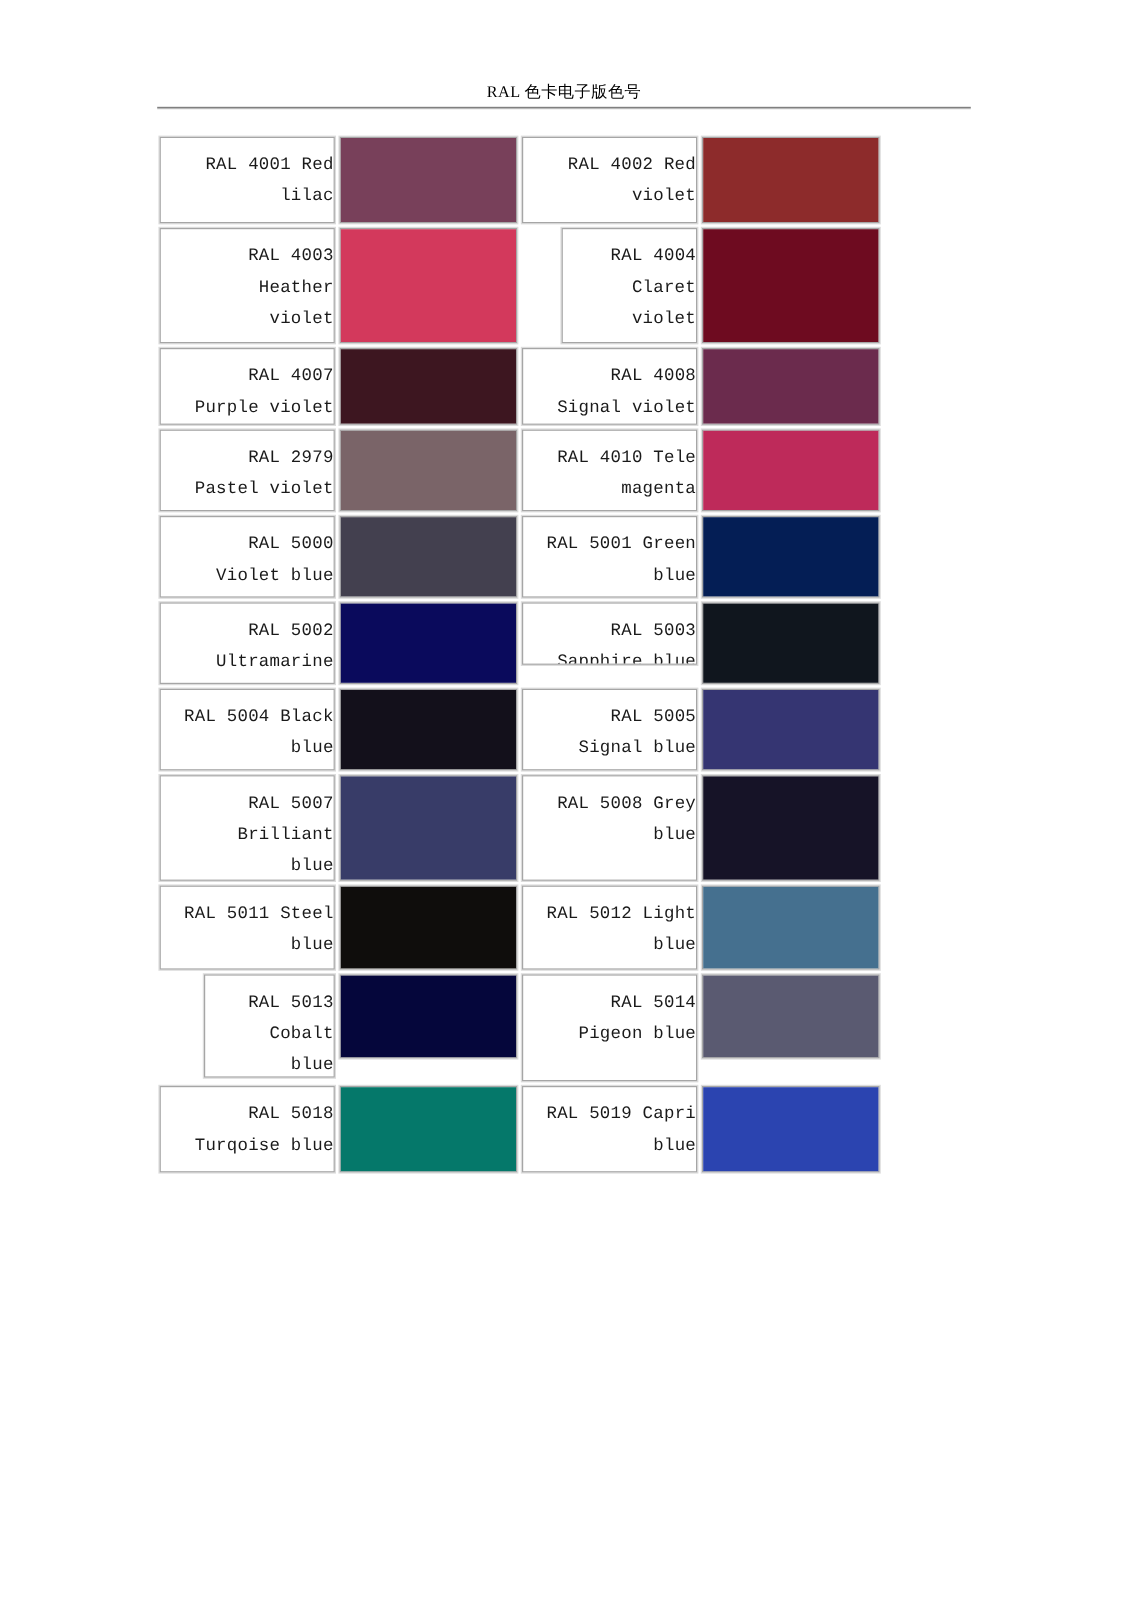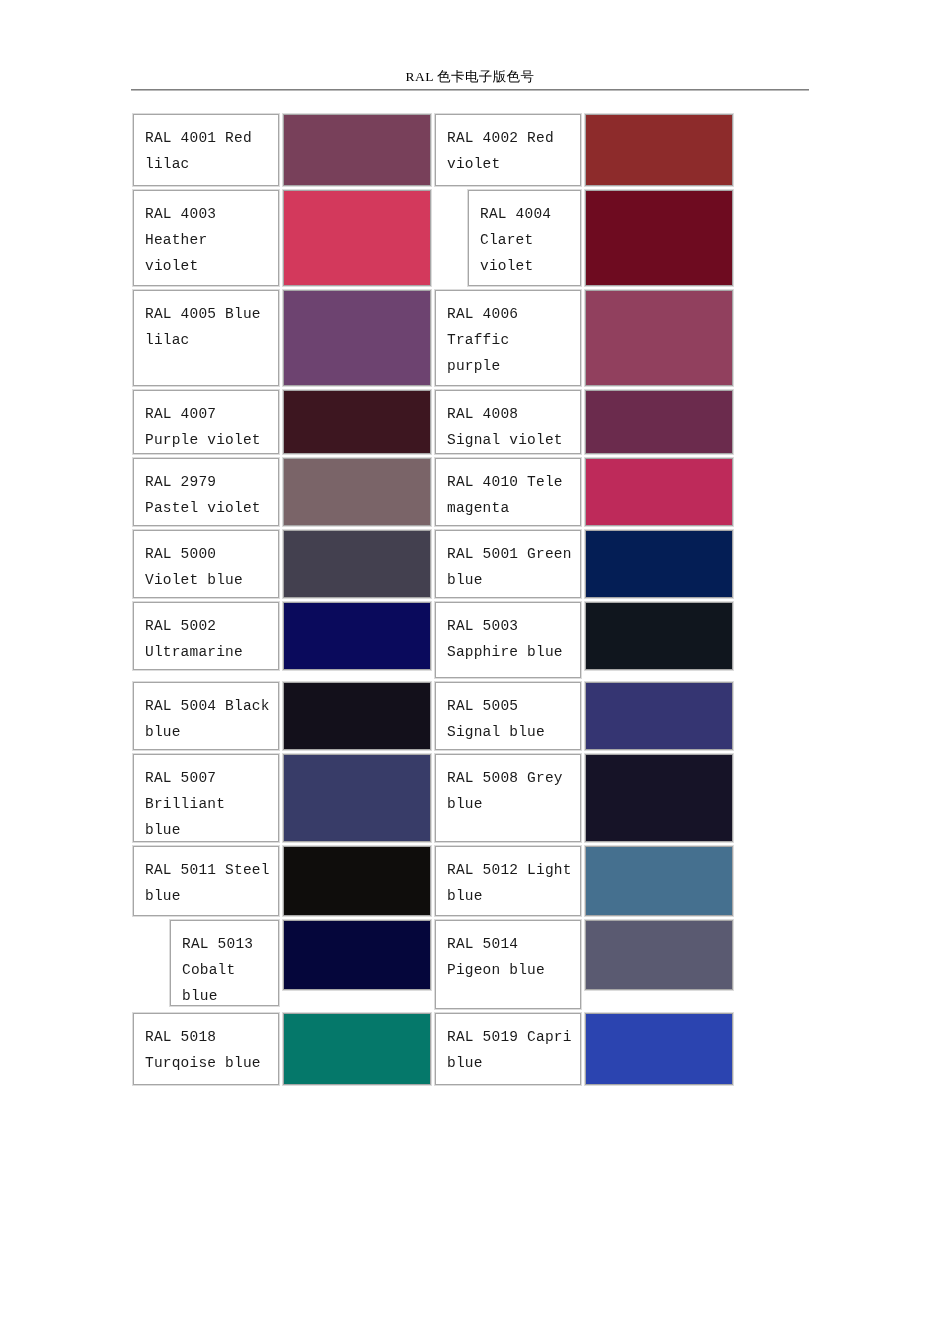--- a/index.html
+++ b/index.html
@@ -78,6 +78,7 @@
     letter-spacing: 0.2px;
     color: #1a1a1a;
     overflow: hidden;
+    text-align: right;
   }
   .swatch-cell .cell-inner {
     border: 1px solid #a6a6a6;

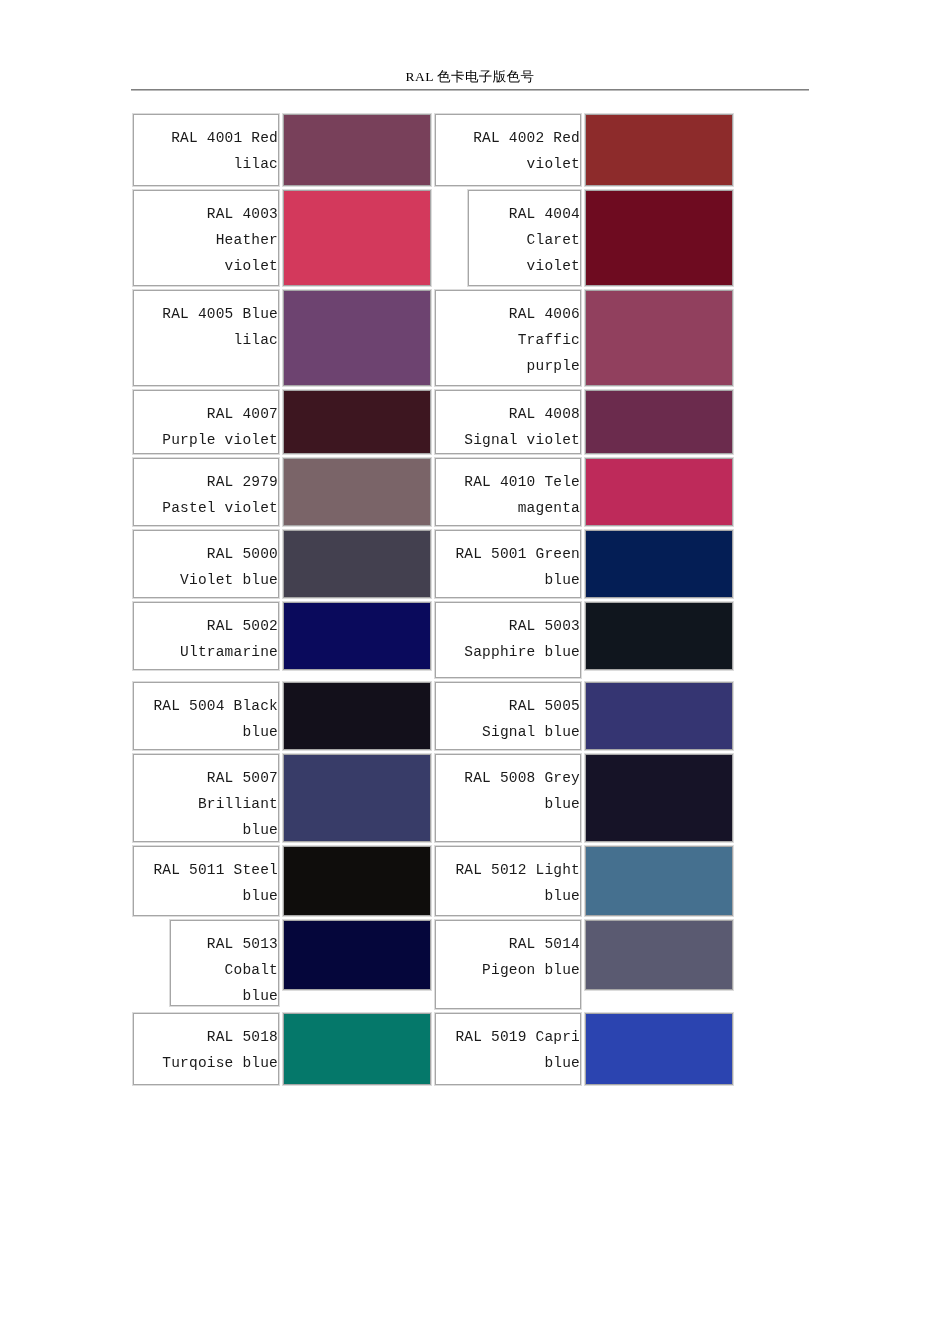--- a/index.html
+++ b/index.html
@@ -163,31 +163,6 @@
             </div>
           </td>
         </tr>
-        <tr style="height: 100px;">
-          <td class="name-cell">
-            <div class="cell-inner" style="height: 96px;">
-              <span class="ral-name">RAL 4005 Blue
-lilac</span>
-            </div>
-          </td>
-          <td class="swatch-cell">
-            <div class="cell-inner" style="height: 96px;">
-              <div class="swatch" style="background: rgb(109, 67, 112);"></div>
-            </div>
-          </td>
-          <td class="name-cell">
-            <div class="cell-inner" style="height: 96px;">
-              <span class="ral-name">RAL 4006
-Traffic
-purple</span>
-            </div>
-          </td>
-          <td class="swatch-cell">
-            <div class="cell-inner" style="height: 96px;">
-              <div class="swatch" style="background: rgb(145, 64, 94);"></div>
-            </div>
-          </td>
-        </tr>
         <tr style="height: 68px;">
           <td class="name-cell">
             <div class="cell-inner" style="height: 64px;">

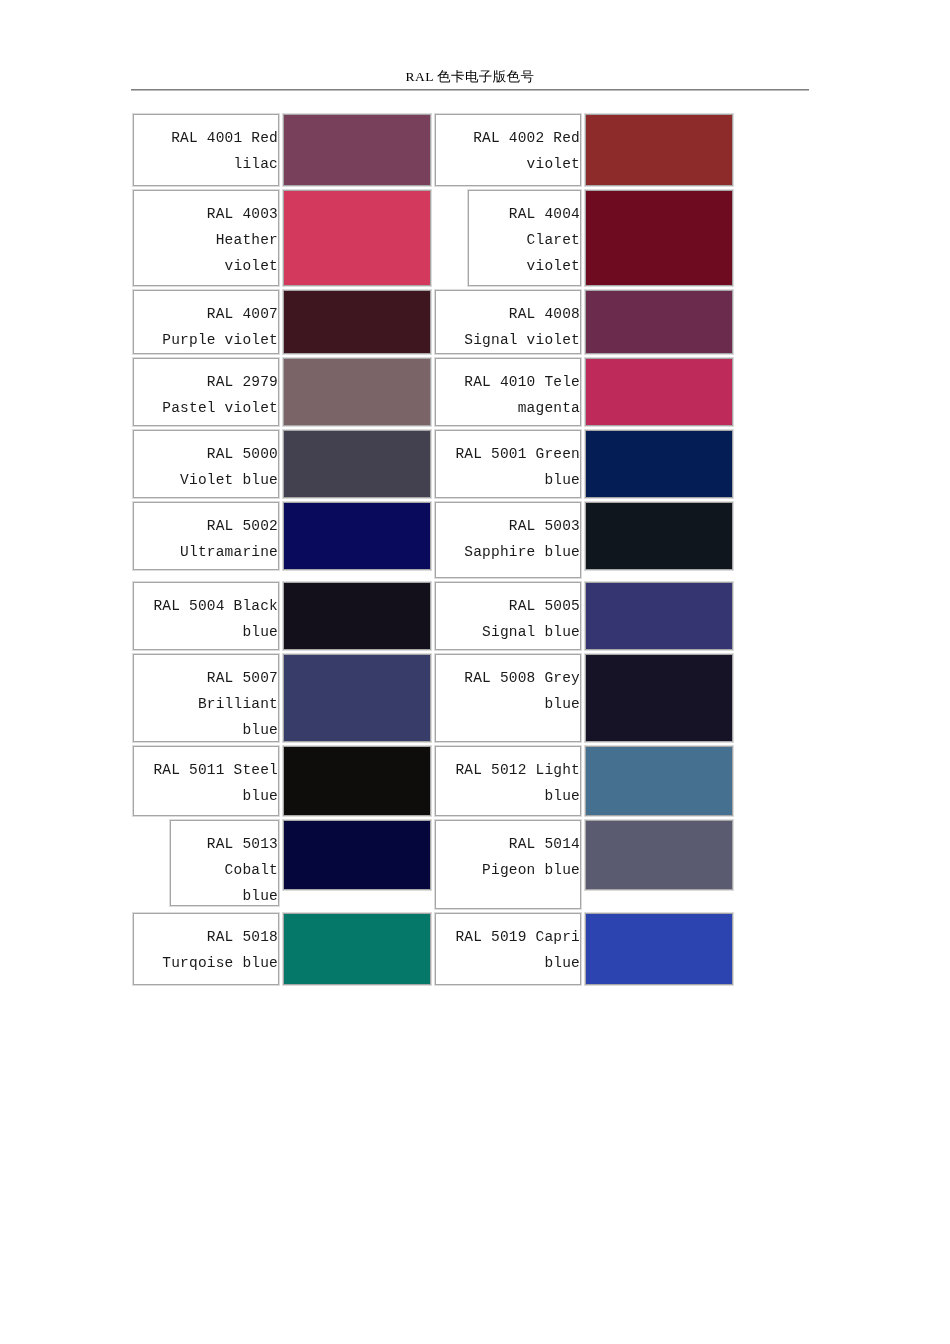--- a/index.html
+++ b/index.html
@@ -248,7 +248,7 @@
             </div>
           </td>
           <td class="name-cell">
-            <div class="cell-inner" style="height: 76px;">
+            <div class="cell-inner" style="height: 52px;">
               <span class="ral-name">RAL 5003
 Sapphire blue</span>
             </div>

